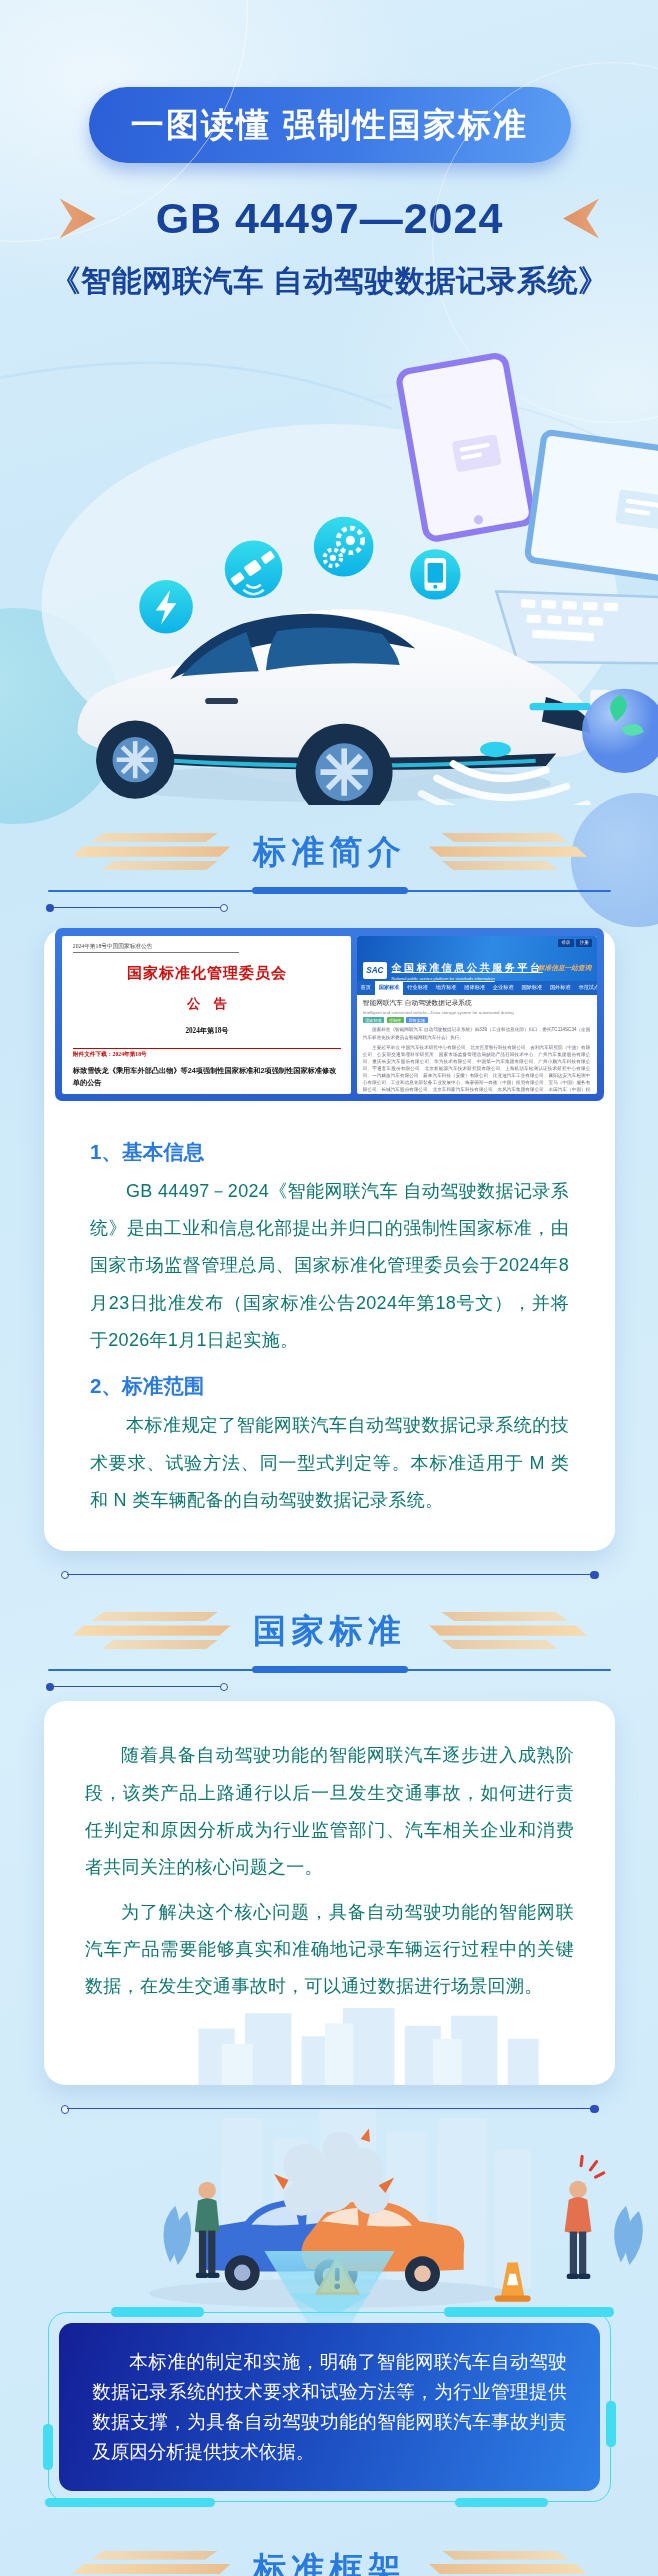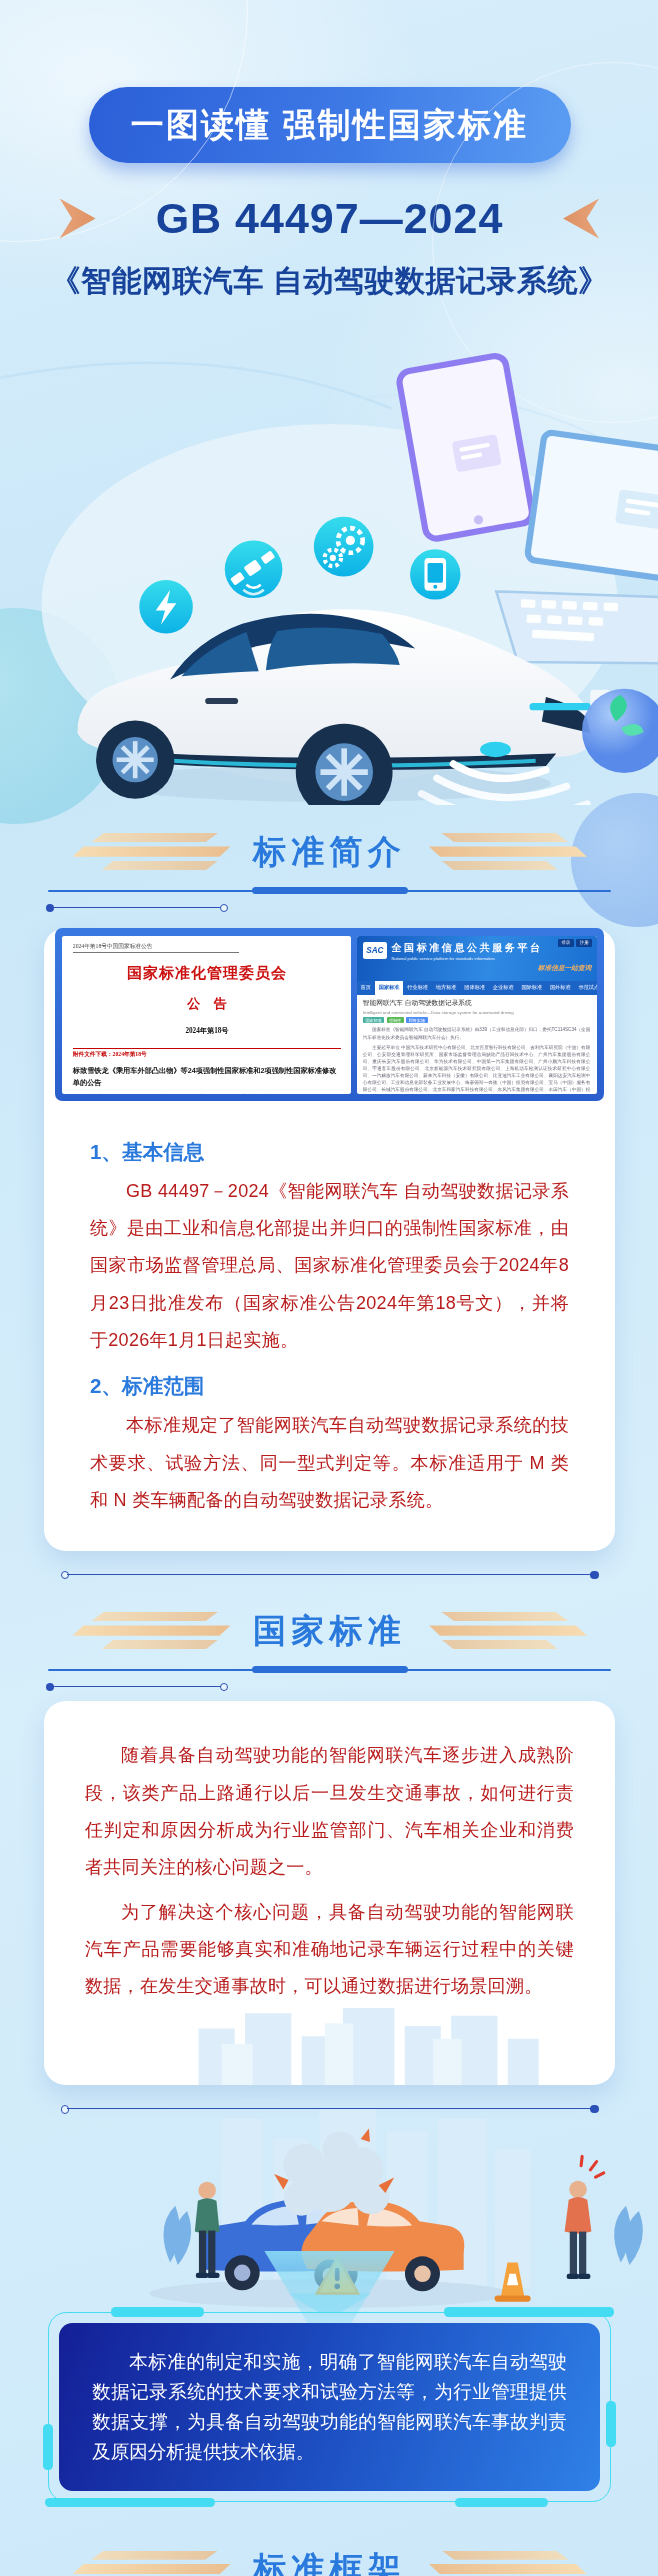--- a/index.html
+++ b/index.html
@@ -81,7 +81,7 @@
   .sac-top { position:relative; height:45px; background:linear-gradient(100deg,#1258bd 0%,#2f8ae4 55%,#1a6fd0 100%); color:#fff; padding:4.1px 6.2px; }
   .sac-auth { position:absolute; top:3.1px; right:4.1px; display:flex; gap:2.1px; }
   .sac-auth span { background:#0c3f8f; font-size:4.6px; padding:1.5px 3.6px; border-radius:1px; }
-  .sac-brand { display:flex; gap:4.6px; margin-top:1px; align-items:center; }
+  .sac-brand { display:flex; gap:4.6px; margin-top:21px; align-items:center;text-decoration:underline; }
   .sac-logo { width:24px; height:16.5px; background:#fff; border-radius:2.1px; color:#1258bd; font-weight:bold; font-style:italic; font-size:8.2px; display:flex; align-items:center; justify-content:center; }
   .sac-zh { font-size:10px; font-weight:bold; letter-spacing:2.6px; }
   .sac-en { font-size:4.1px; opacity:.92; margin-top:1px; }

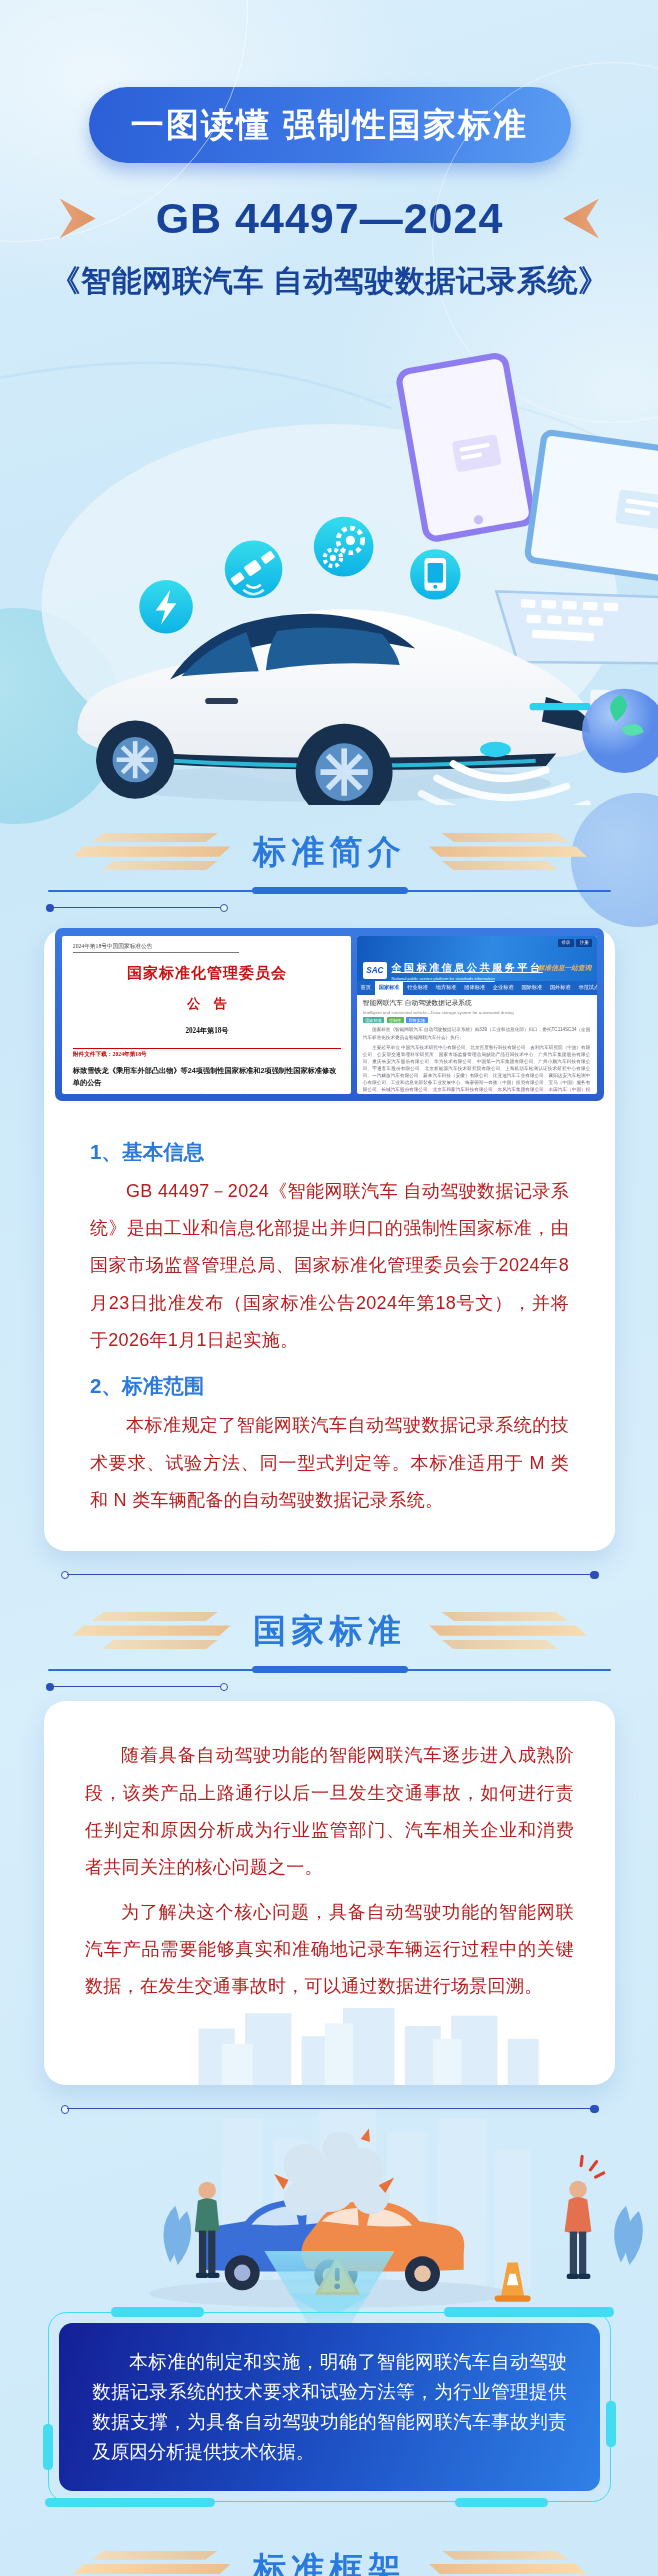--- a/index.html
+++ b/index.html
@@ -99,7 +99,7 @@
 
   .card-pad { padding:24px 46px 32px; }
   .in-head { color:#2a79dc; font-size:20.6px; font-weight:bold; margin-top:13px; }
-  .in-para { margin-top:7.2px; font-size:18px; color:#b91c1c; line-height:2.07; text-indent:2em; text-align:justify; letter-spacing:0.3px; }
+  .in-para { margin-top:7.2px; font-size:18px; color:#0f766e; line-height:2.07; text-indent:2em; text-align:justify; letter-spacing:0.3px; }
 
   
   .card2-pad { padding:29px 41px 0; }

